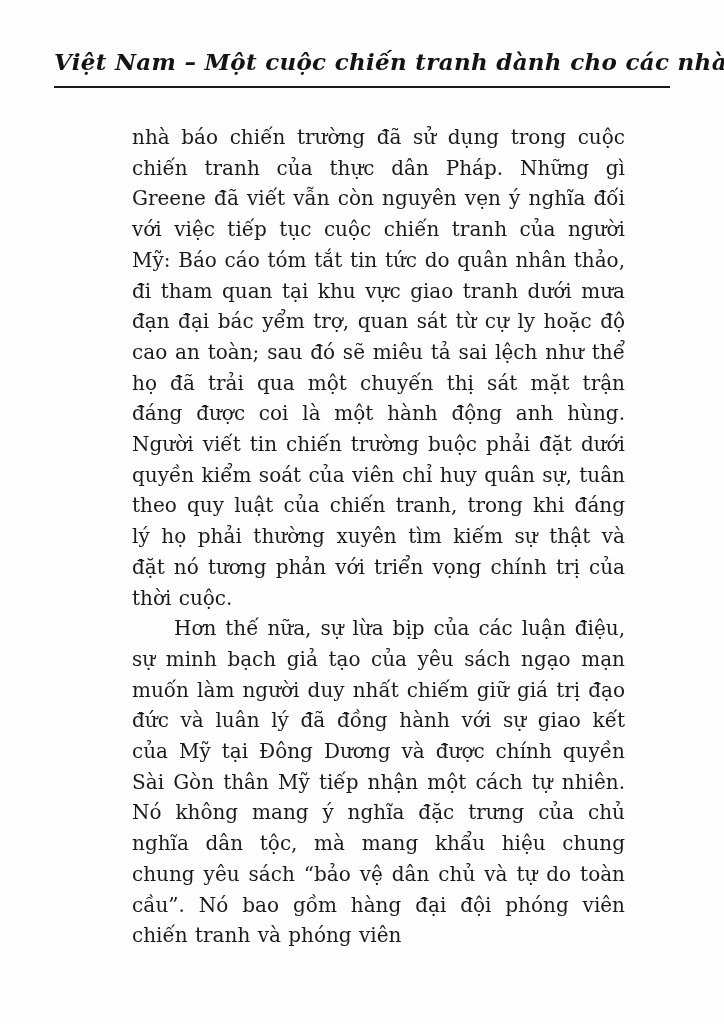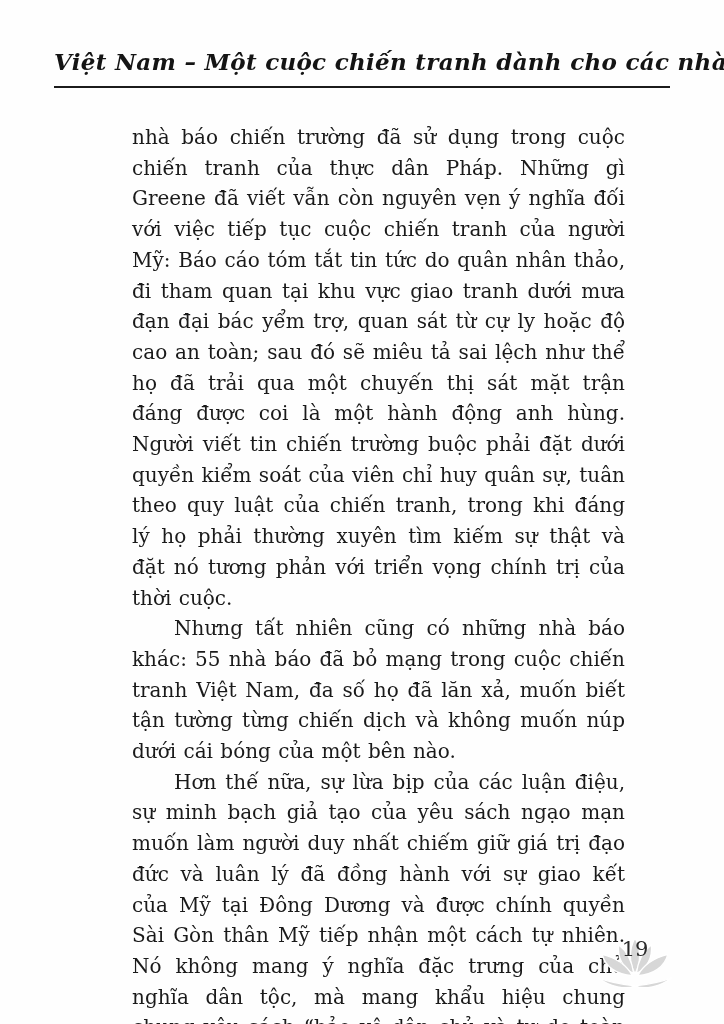--- a/index.html
+++ b/index.html
@@ -88,7 +88,6 @@
 
   <main class="body-text">
     <p class="para">nhà báo chiến trường đã sử dụng trong cuộc chiến tranh của thực dân Pháp. Những gì Greene đã viết vẫn còn nguyên vẹn ý nghĩa đối với việc tiếp tục cuộc chiến tranh của người Mỹ: Báo cáo tóm tắt tin tức do quân nhân thảo, đi tham quan tại khu vực giao tranh dưới mưa đạn đại bác yểm trợ, quan sát từ cự ly hoặc độ cao an toàn; sau đó sẽ miêu tả sai lệch như thể họ đã trải qua một chuyến thị sát mặt trận đáng được coi là một hành động anh hùng. Người viết tin chiến trường buộc phải đặt dưới quyền kiểm soát của viên chỉ huy quân sự, tuân theo quy luật của chiến tranh, trong khi đáng lý họ phải thường xuyên tìm kiếm sự thật và đặt nó tương phản với triển vọng chính trị của thời cuộc.</p>
-    <p class="para indent">Nhưng tất nhiên cũng có những nhà báo khác: 55 nhà báo đã bỏ mạng trong cuộc chiến tranh Việt Nam, đa số họ đã lăn xả, muốn biết tận tường từng chiến dịch và không muốn núp dưới cái bóng của một bên nào.</p>
     <p class="para indent">Hơn thế nữa, sự lừa bịp của các luận điệu, sự minh bạch giả tạo của yêu sách ngạo mạn muốn làm người duy nhất chiếm giữ giá trị đạo đức và luân lý đã đồng hành với sự giao kết của Mỹ tại Đông Dương và được chính quyền Sài Gòn thân Mỹ tiếp nhận một cách tự nhiên. Nó không mang ý nghĩa đặc trưng của chủ nghĩa dân tộc, mà mang khẩu hiệu chung chung yêu sách “bảo vệ dân chủ và tự do toàn cầu”. Nó bao gồm hàng đại đội phóng viên chiến tranh và phóng viên</p>
   </main>
 

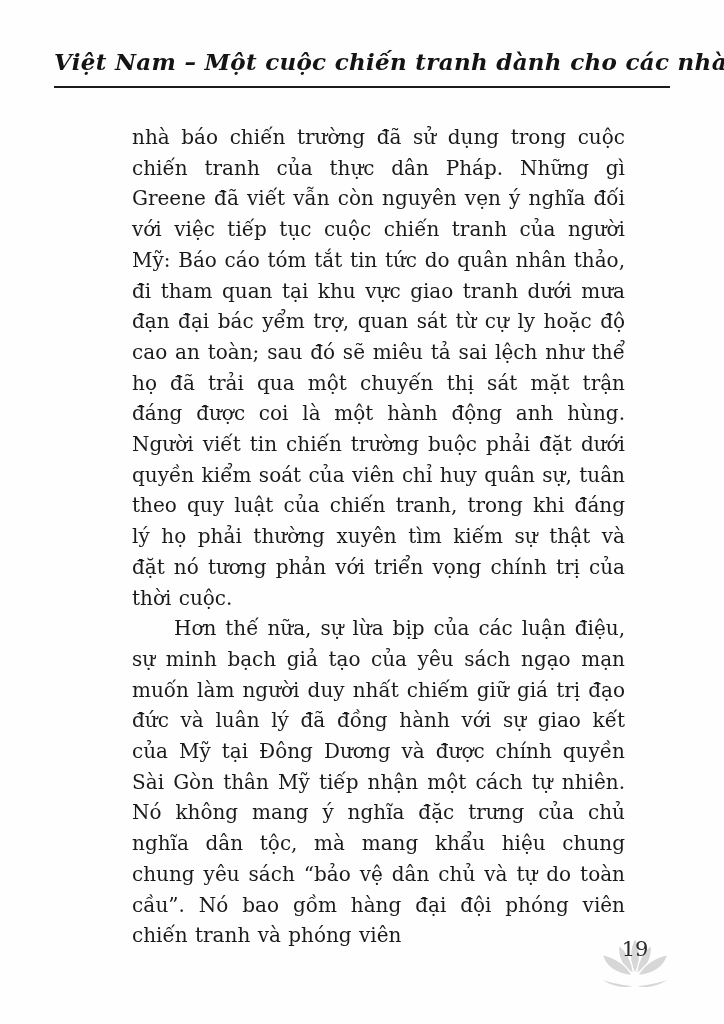--- a/index.html
+++ b/index.html
@@ -91,25 +91,6 @@
     <p class="para indent">Hơn thế nữa, sự lừa bịp của các luận điệu, sự minh bạch giả tạo của yêu sách ngạo mạn muốn làm người duy nhất chiếm giữ giá trị đạo đức và luân lý đã đồng hành với sự giao kết của Mỹ tại Đông Dương và được chính quyền Sài Gòn thân Mỹ tiếp nhận một cách tự nhiên. Nó không mang ý nghĩa đặc trưng của chủ nghĩa dân tộc, mà mang khẩu hiệu chung chung yêu sách “bảo vệ dân chủ và tự do toàn cầu”. Nó bao gồm hàng đại đội phóng viên chiến tranh và phóng viên</p>
   </main>
 
-  <div class="pagenum-wrap">
-    <svg class="lotus" viewBox="0 0 120 86" xmlns="http://www.w3.org/2000/svg" aria-hidden="true">
-
-      <path d="M60 2 C51 18 51 40 60 54 C69 40 69 18 60 2 Z" fill="#d7d7d7" stroke="#ffffff" stroke-width="2"></path>
-
-      <path d="M36 12 C34 30 42 46 58 54 C56 38 49 22 36 12 Z" fill="#d7d7d7" stroke="#ffffff" stroke-width="2"></path>
-
-      <path d="M84 12 C86 30 78 46 62 54 C64 38 71 22 84 12 Z" fill="#d7d7d7" stroke="#ffffff" stroke-width="2"></path>
-
-      <path d="M12 26 C16 44 34 56 56 57 C48 42 32 31 12 26 Z" fill="#d7d7d7" stroke="#ffffff" stroke-width="2"></path>
-
-      <path d="M108 26 C104 44 86 56 64 57 C72 42 88 31 108 26 Z" fill="#d7d7d7" stroke="#ffffff" stroke-width="2"></path>
-
-      <path d="M6 60 C22 74 48 78 60 72 C42 70 20 66 6 60 Z" fill="#d7d7d7" stroke="#ffffff" stroke-width="2"></path>
-
-      <path d="M114 60 C98 74 72 78 60 72 C78 70 100 66 114 60 Z" fill="#d7d7d7" stroke="#ffffff" stroke-width="2"></path>
-    </svg>
-    <span class="pagenum">19</span>
-  </div>
 
 </div>
 

